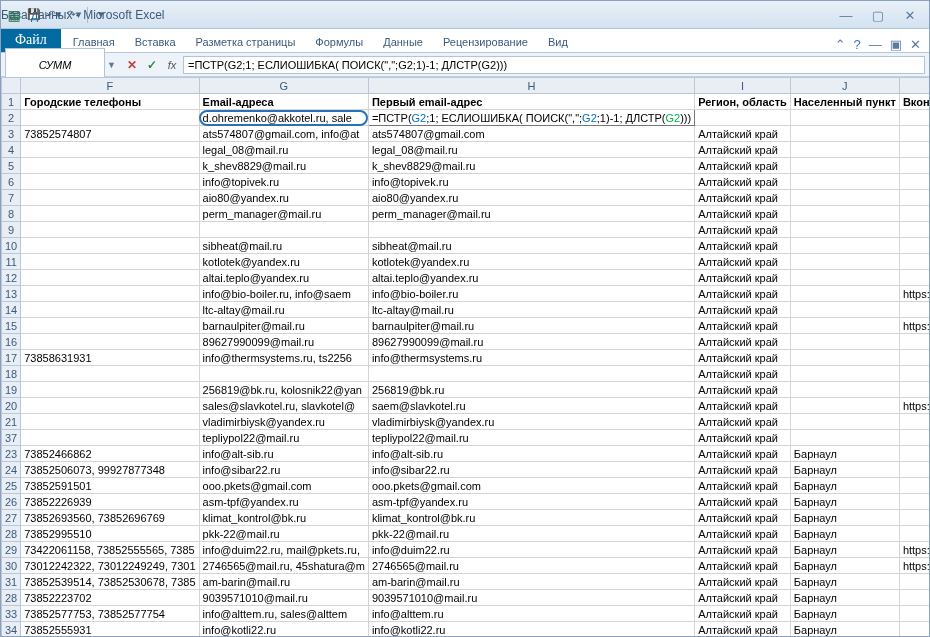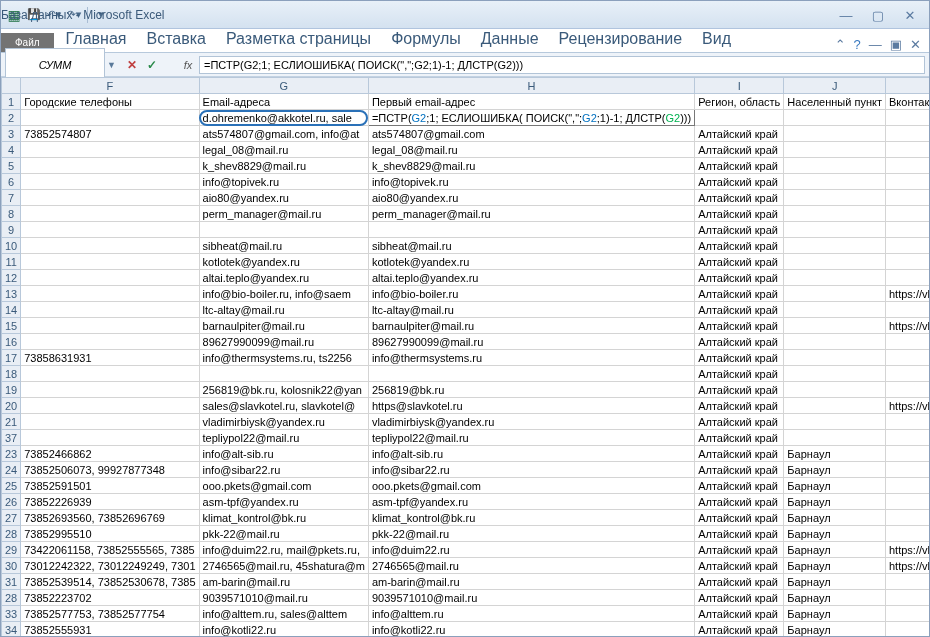--- a/index.html
+++ b/index.html
@@ -17,7 +17,7 @@
 .win-btn { width: 18px; height: 14px; color: #5a7aa0; cursor: pointer; font-size: 13px; text-align: center; }
 
 .ribbon-tabs { height: 24px; background: #fff; display: flex; align-items: flex-end; border-bottom: 1px solid #b7c9dc; }
-.file-tab { background: #737373; color: #fff; padding: 4px 14px; font-size: 10px; margin-right: 2px; cursor: pointer; }
+.file-tab { background: #0369a1; color: #fff; padding: 4px 14px; font-size: 14px; margin-right: 2px; cursor: pointer; font-family: Liberation Serif, serif; }
 .tab { padding: 4px 10px; color: #3a5a7a; cursor: pointer; font-size: 16px; }
 .ribbon-right { margin-left: auto; display: flex; gap: 8px; padding-right: 8px; color: #5a7aa0; }
 .ribbon-right span { cursor: pointer; font-size: 13px; }

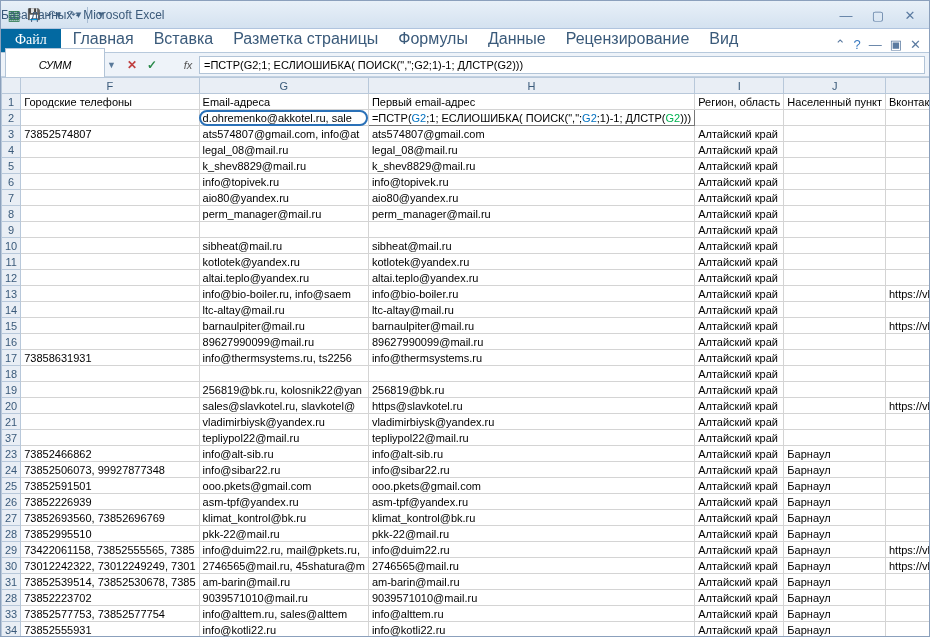--- a/index.html
+++ b/index.html
@@ -18,7 +18,7 @@
 
 .ribbon-tabs { height: 24px; background: #fff; display: flex; align-items: flex-end; border-bottom: 1px solid #b7c9dc; }
 .file-tab { background: #0369a1; color: #fff; padding: 4px 14px; font-size: 14px; margin-right: 2px; cursor: pointer; font-family: Liberation Serif, serif; }
-.tab { padding: 4px 10px; color: #3a5a7a; cursor: pointer; font-size: 16px; }
+.tab { padding: 4px 10px; color: #3a5a7a; cursor: pointer; font-size: 11px; }
 .ribbon-right { margin-left: auto; display: flex; gap: 8px; padding-right: 8px; color: #5a7aa0; }
 .ribbon-right span { cursor: pointer; font-size: 13px; }
 

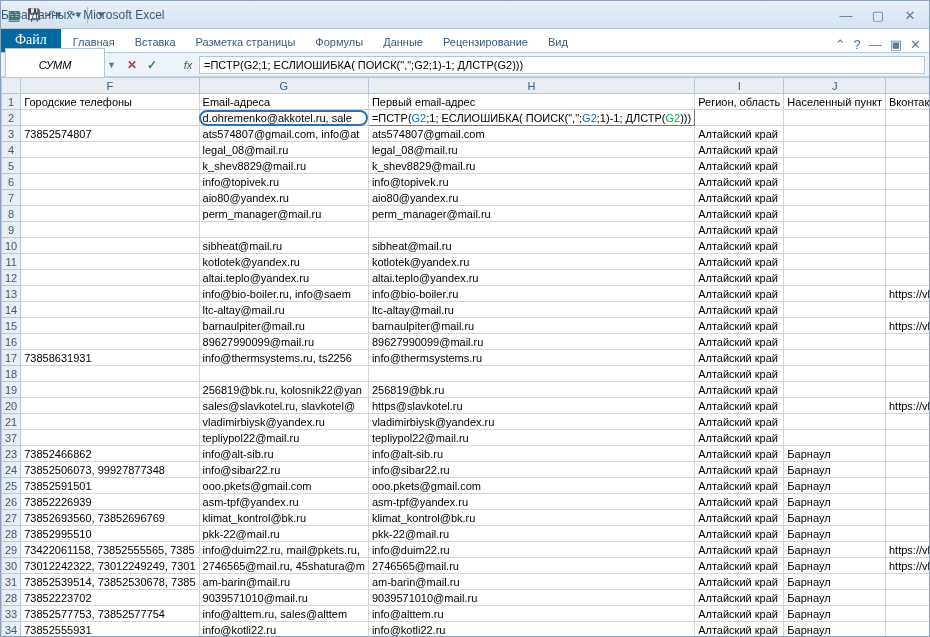--- a/index.html
+++ b/index.html
@@ -28,7 +28,7 @@
 .fb-btn { width: 18px; display: flex; justify-content: center; color: #5a7a9a; cursor: pointer; font-size: 12px; }
 .fb-btn.cancel { color: #c04040; font-weight: bold; }
 .fb-btn.accept { color: #2a8a4a; font-weight: bold; }
-.fx { font-style: italic; font-size: 11px; color: #555; margin-left: 16px; }
+.fx { font-style: italic; font-size: 11px; color: #555; }
 .formula-input { flex: 1; background: #fff; border: 1px solid #b2c4d7; height: 18px; padding: 0 4px; font-size: 11px; display: flex; align-items: center; overflow: hidden; white-space: nowrap; }
 
 .grid-container { flex: 1; overflow: auto; background: #fff; position: relative; }

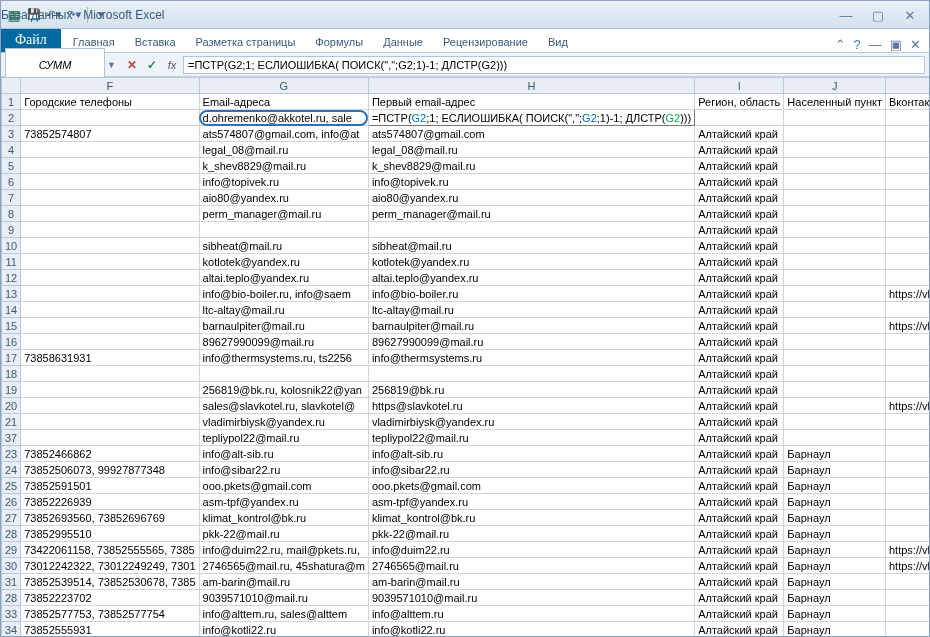--- a/index.html
+++ b/index.html
@@ -38,7 +38,7 @@
 .sheet thead th { top: 0; z-index: 2; }
 .sheet .rowhdr { width: 22px; text-align: center; background: #e9eef5; border-color: #b8c8da; position: sticky; left: 0; z-index: 1; }
 .col-F { width: 162px; } .col-G { width: 162px; } .col-H { width: 162px; } .col-I { width: 162px; } .col-J { width: 107px; } .col-K { width: 145px; }
-.hdr-row td { font-weight: normal; }
+.hdr-row td { font-weight: bold; }
 .active-cell { outline: 2px solid #2a71b8; outline-offset: -2px; background: #fff; border-radius: 8px; }
 .formula-cell { font-family: 'Segoe UI', sans-serif; }
 .formula-cell .ref1 { color: #0070c0; } .formula-cell .ref2 { color: #00b050; }

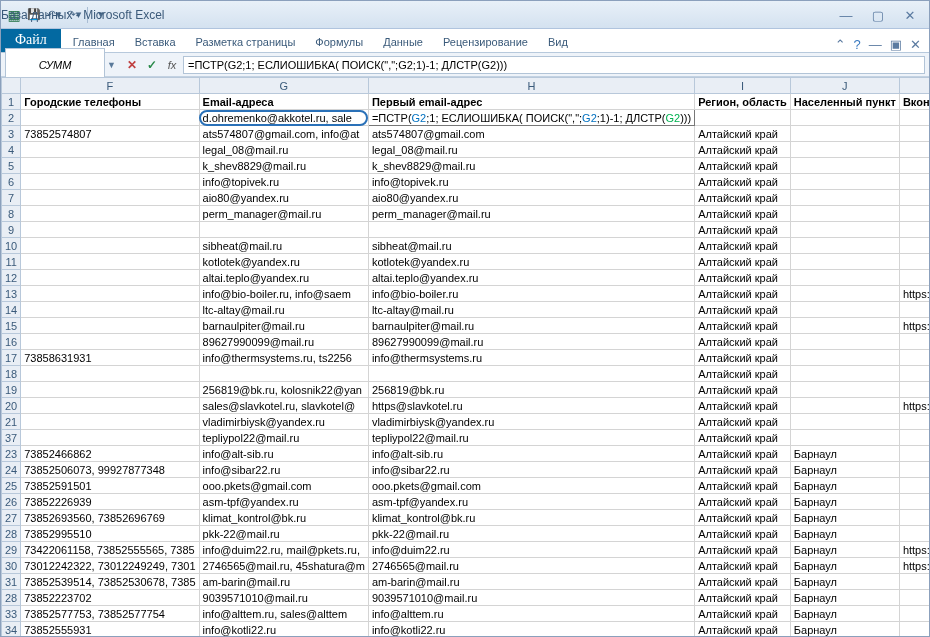--- a/index.html
+++ b/index.html
@@ -285,7 +285,7 @@
             <th class="rowhdr">20</th>
             <td></td>
             <td>sales@slavkotel.ru, slavkotel@</td>
-            <td>https@slavkotel.ru</td>
+            <td>saem@slavkotel.ru</td>
             <td>Алтайский край</td>
             <td></td>
             <td>https://vk.com/slavkote</td>

